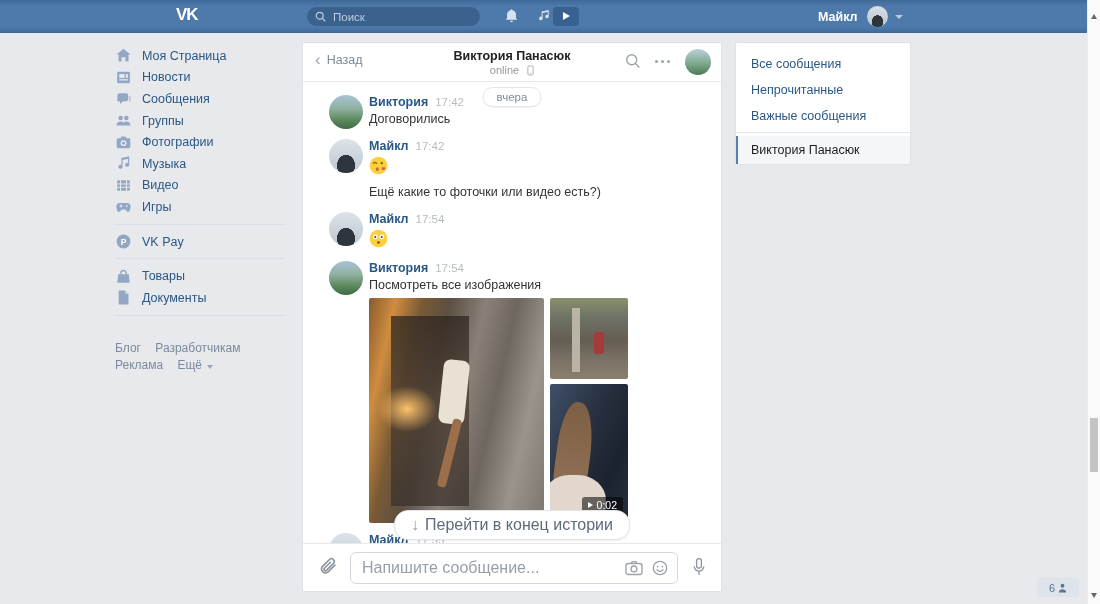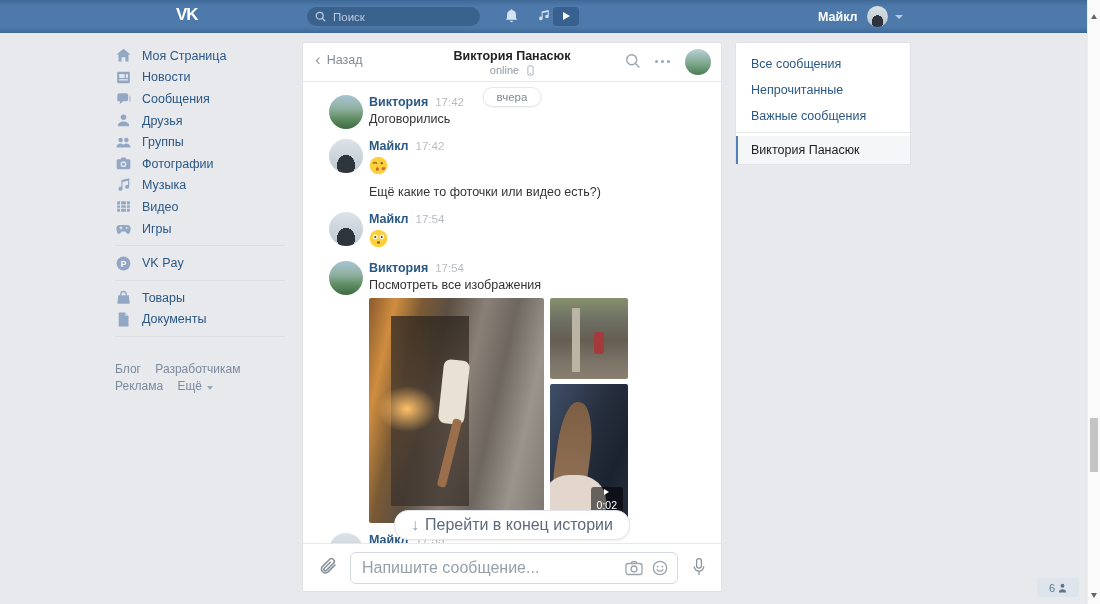--- a/index.html
+++ b/index.html
@@ -173,15 +173,6 @@
           </svg>
         </span>
       <span>Сообщения</span>
-    </div>
-    <div class="side-item">
-      <span class="ic">
-          <svg width="17" height="17" viewBox="0 0 16 16" fill="#92a7c4">
-            <circle cx="8" cy="5" r="2.6"></circle>
-            <path d="M2.6 13.4c0-3 2.4-4.4 5.4-4.4s5.4 1.4 5.4 4.4z"></path>
-          </svg>
-        </span>
-      <span>Друзья</span>
     </div>
     <div class="side-item">
       <span class="ic">

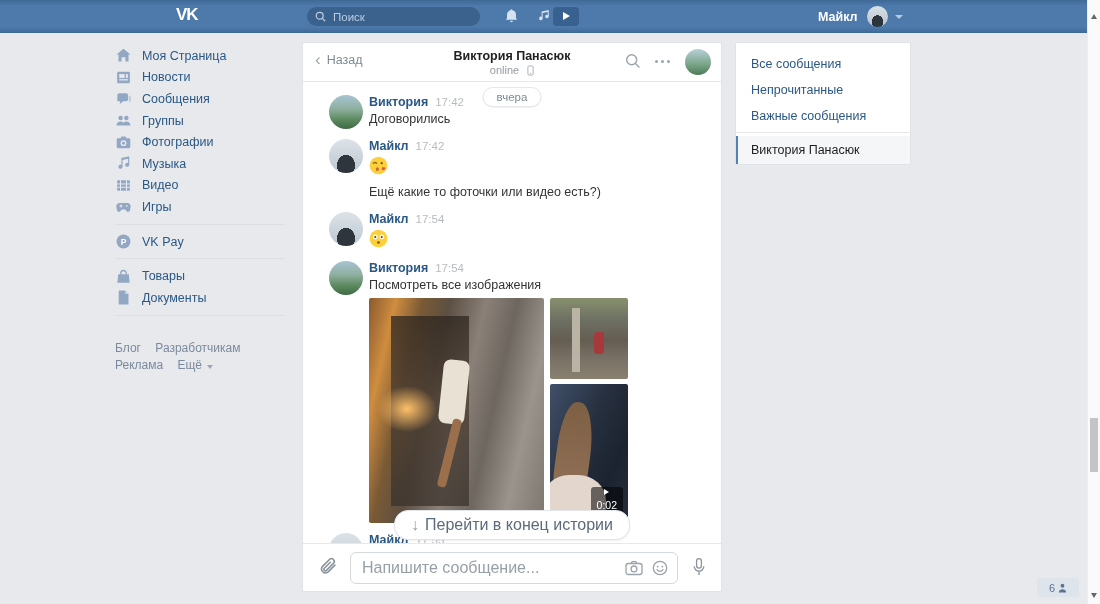--- a/index.html
+++ b/index.html
@@ -81,7 +81,7 @@
   .vid .hair{position:absolute;left:6px;top:18px;width:34px;height:110px;background:linear-gradient(180deg,#7d5f44,#95745a);border-radius:40% 50% 30% 40%;transform:rotate(8deg);}
   .vid .shirt{position:absolute;left:-6px;bottom:-8px;width:62px;height:56px;background:#e3d7cd;border-radius:40% 45% 0 0;}
   .vid-badge{position:absolute;right:5px;bottom:10px;background:rgba(0,0,0,.55);border-radius:3px;color:#fff;font-size:10.5px;
-    padding:2px 6px;display:flex;align-items:center;gap:4px;flex-direction:column;}
+    padding:2px 6px;display:flex;align-items:center;gap:4px;}
   .vid-badge .tri{width:0;height:0;border-left:5px solid #fff;border-top:3.5px solid transparent;border-bottom:3.5px solid transparent;}
 
   .jump{position:absolute;bottom:5px;left:50%;transform:translateX(-50%);background:#fff;border:1px solid #e1e5ea;border-radius:14px;

